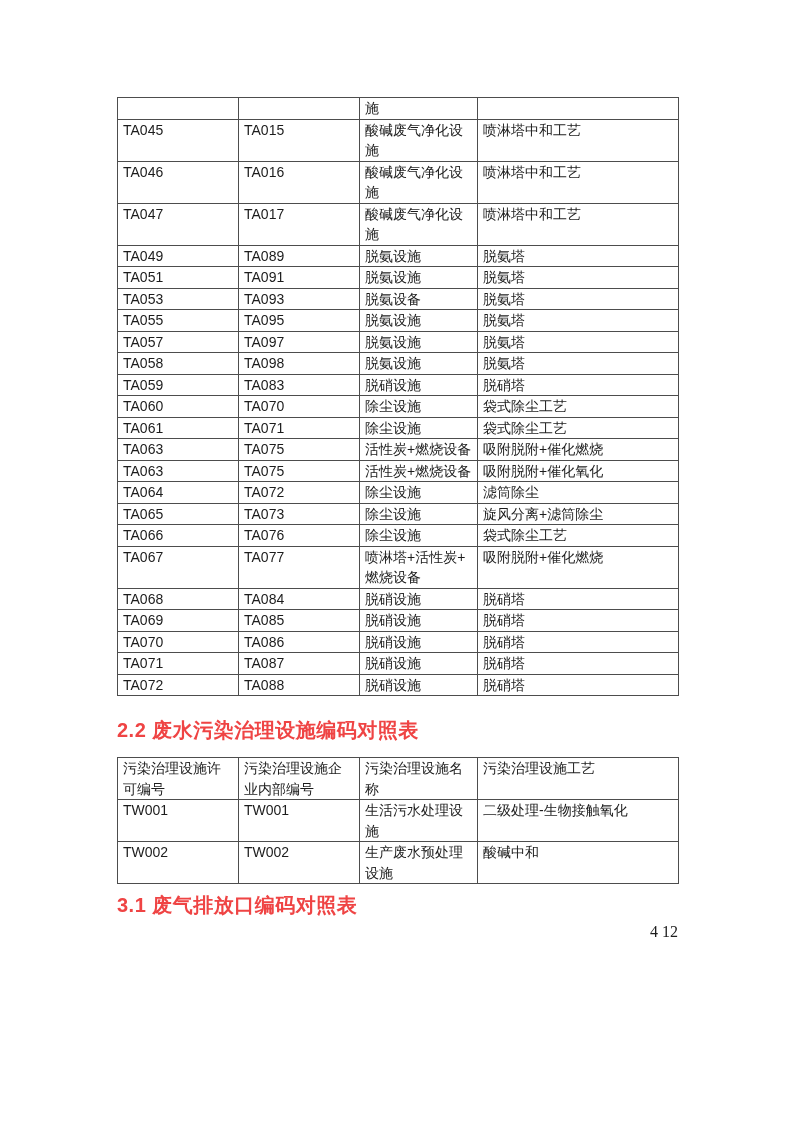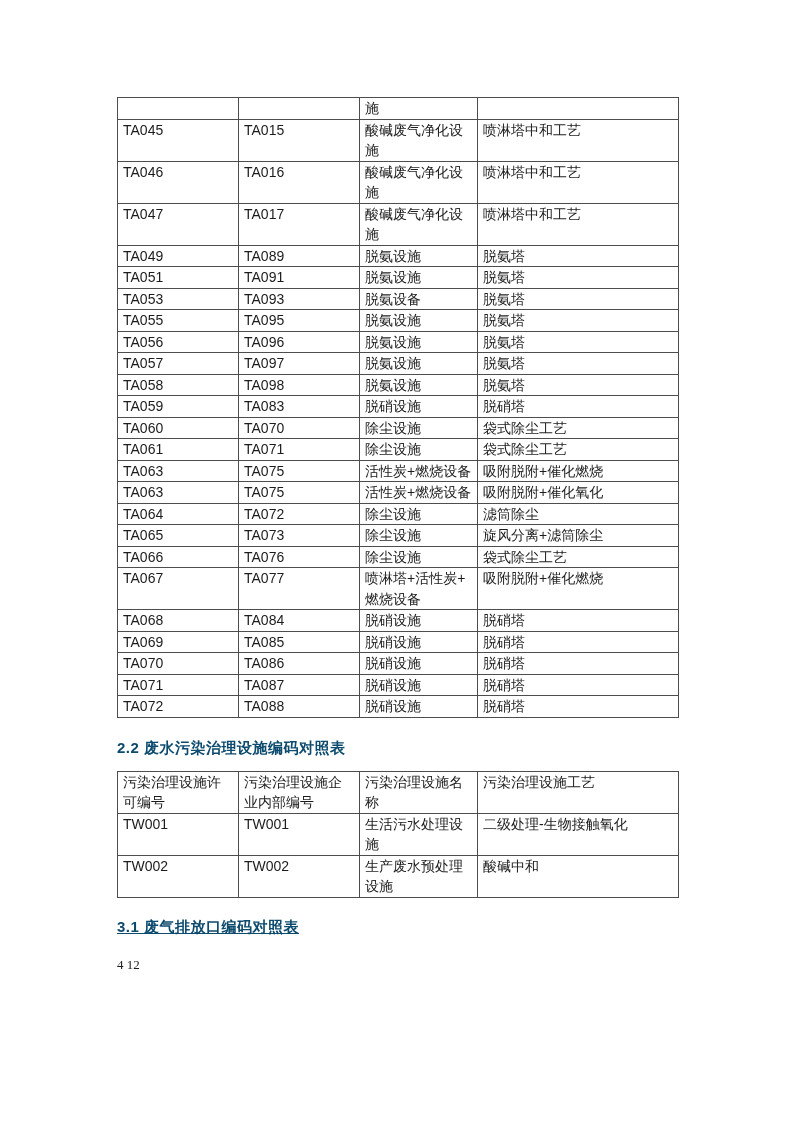--- a/index.html
+++ b/index.html
@@ -119,12 +119,6 @@
           <td>脱氨塔</td>
         </tr>
         <tr>
-          <td>TA056</td>
-          <td>TA096</td>
-          <td>脱氨设施</td>
-          <td>脱氨塔</td>
-        </tr>
-        <tr>
           <td>TA057</td>
           <td>TA097</td>
           <td>脱氨设施</td>

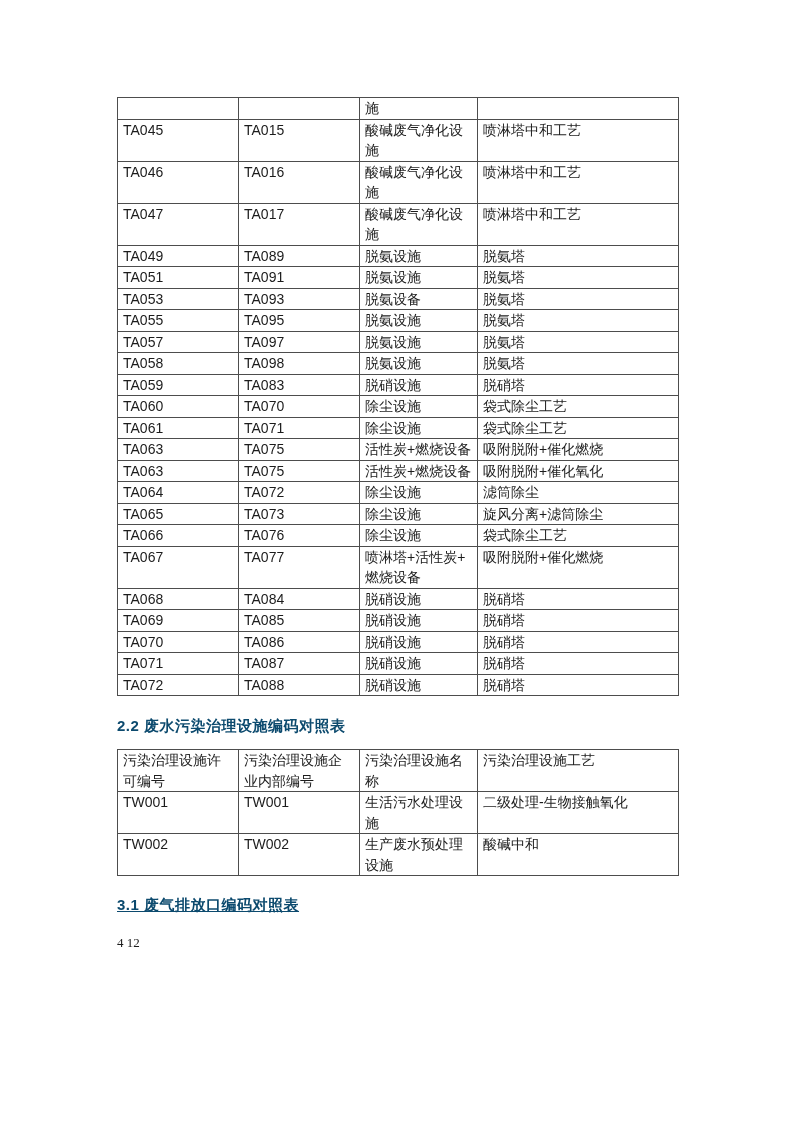--- a/index.html
+++ b/index.html
@@ -39,9 +39,9 @@
     overflow: hidden;
   }
   h2.section-heading {
-    font-size: 15px;
+    font-size: 20px;
     font-weight: 600;
-    color: #0c4a6e;
+    color: #ef4444;
     margin: 21px 0 13px 0;
     letter-spacing: 0.5px;
   }

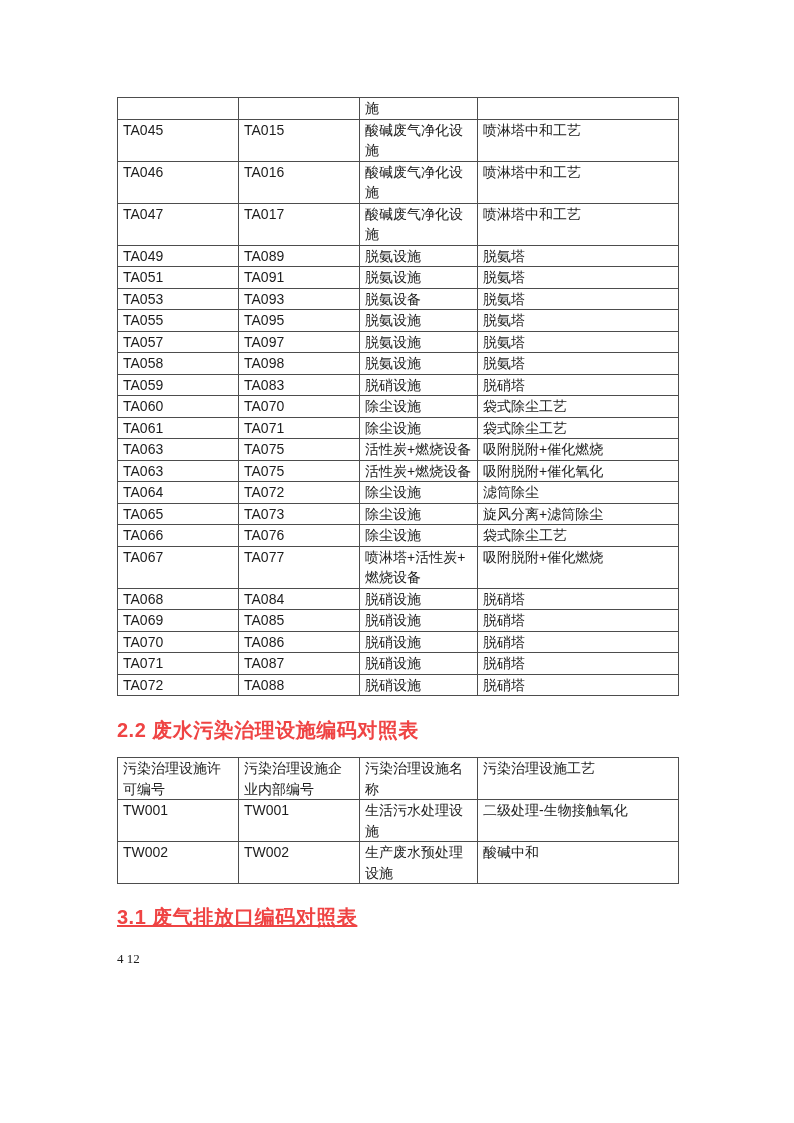--- a/index.html
+++ b/index.html
@@ -45,7 +45,7 @@
     margin: 21px 0 13px 0;
     letter-spacing: 0.5px;
   }
-  h2#heading-3-1 { margin-top: 20px; margin-bottom: 0; text-decoration: underline; }
+  h2#heading-3-1 { margin-top: 8px; margin-bottom: 0; }
   .page-footer {
     text-align: left;
     font-size: 13px;

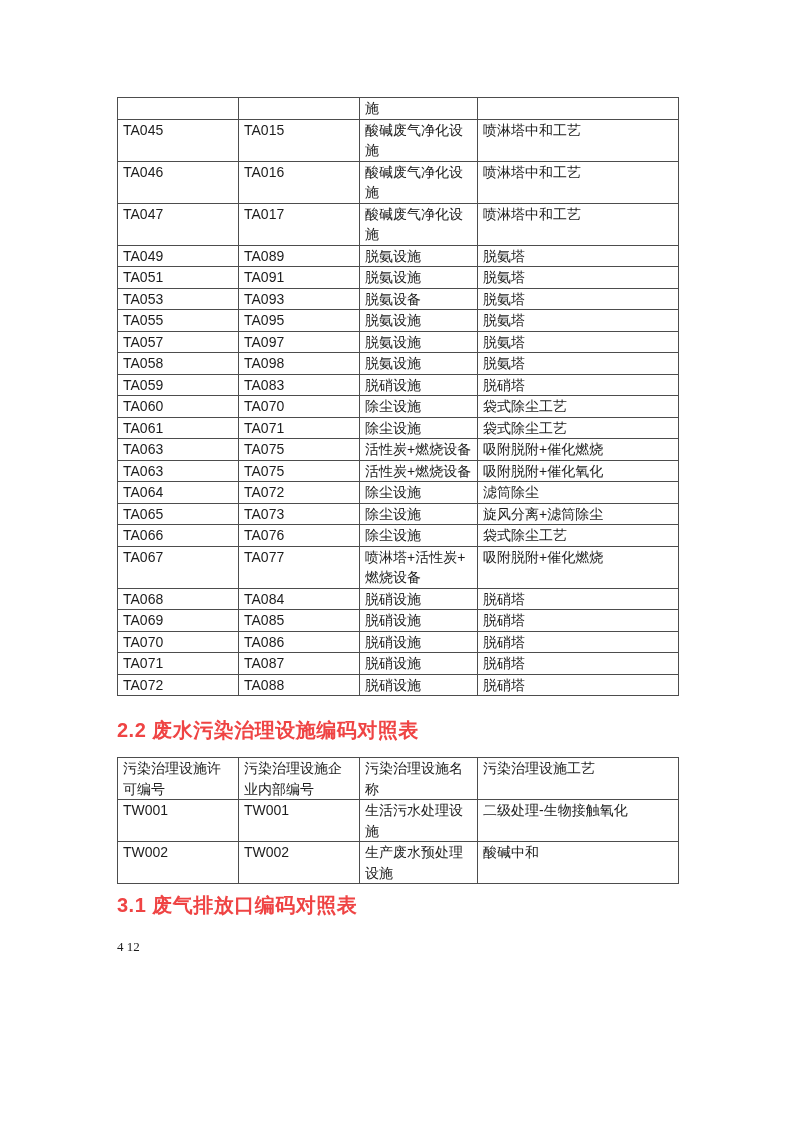--- a/index.html
+++ b/index.html
@@ -47,9 +47,9 @@
   }
   h2#heading-3-1 { margin-top: 8px; margin-bottom: 0; }
   .page-footer {
-    text-align: left;
-    font-size: 13px;
-    margin-top: 20px;
+    text-align: right;
+    font-size: 16px;
+    margin-top: 4px;
     font-family: "Liberation Serif", "DejaVu Serif", serif;
     color: #1c1c1c;
   }

